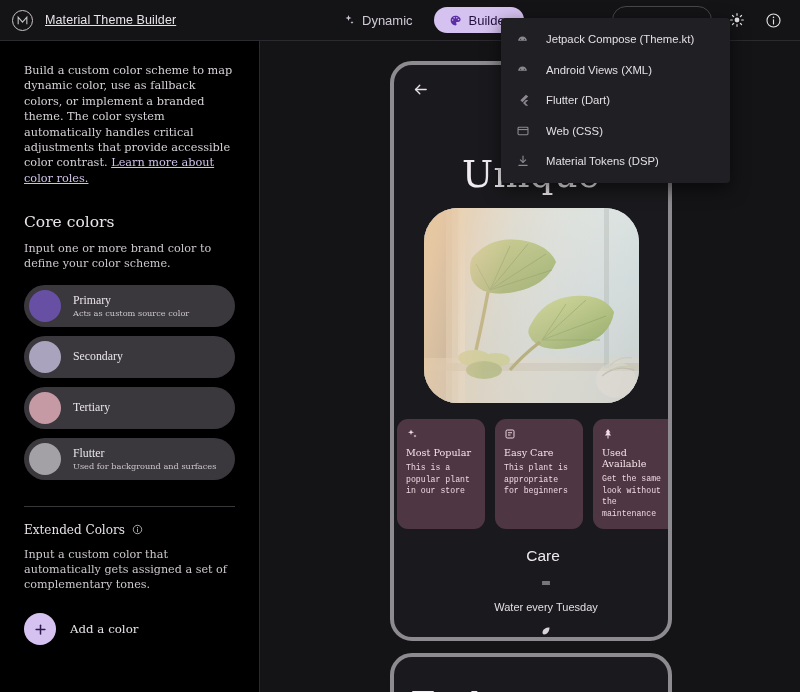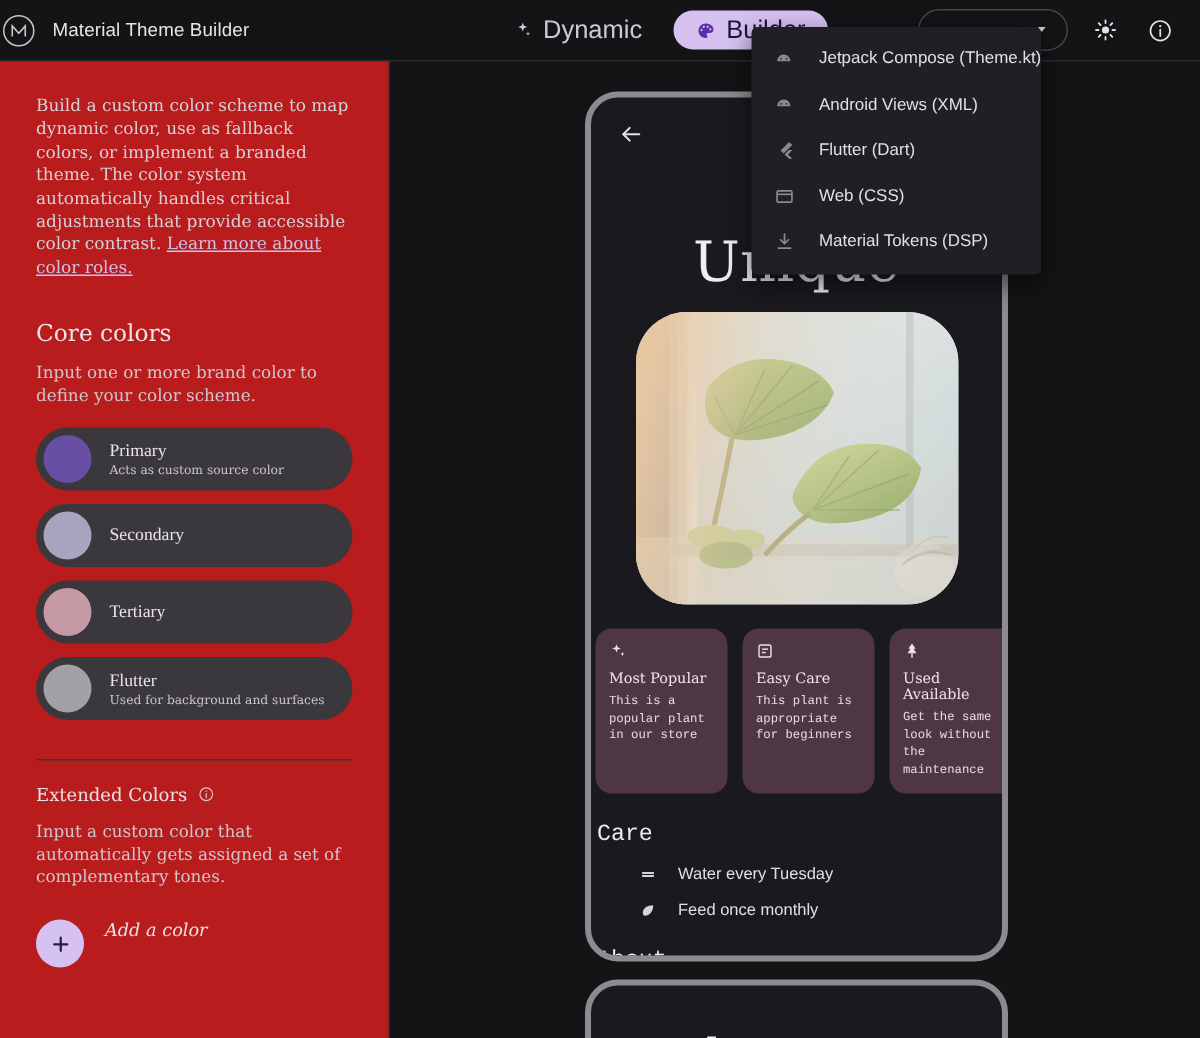--- a/index.html
+++ b/index.html
@@ -36,9 +36,10 @@
     display: flex;
     align-items: center;
     gap: 12px;
-    padding-left: 2px;
+    padding-left: 12px;
     width: 320px;
     flex: none;
+    text-decoration: underline;
   }
 
   .logo-m {

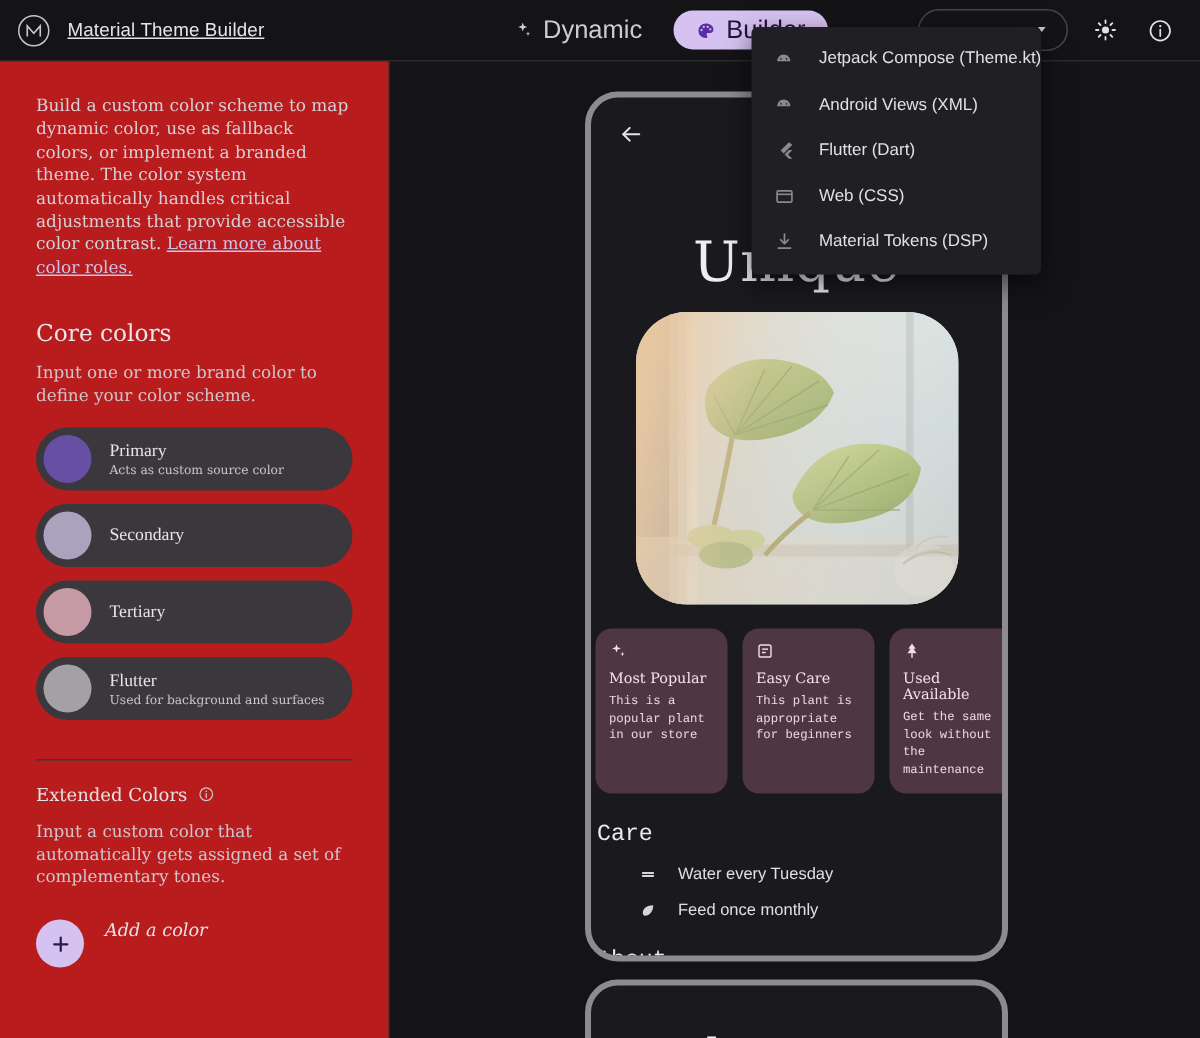--- a/index.html
+++ b/index.html
@@ -72,7 +72,7 @@
     height: 26px;
     padding: 0 15px;
     border-radius: 13px;
-    font-size: 17px;
+    font-size: 13px;
     white-space: nowrap;
   }
   .seg.inactive { color: #cfc9d4; background: transparent; }

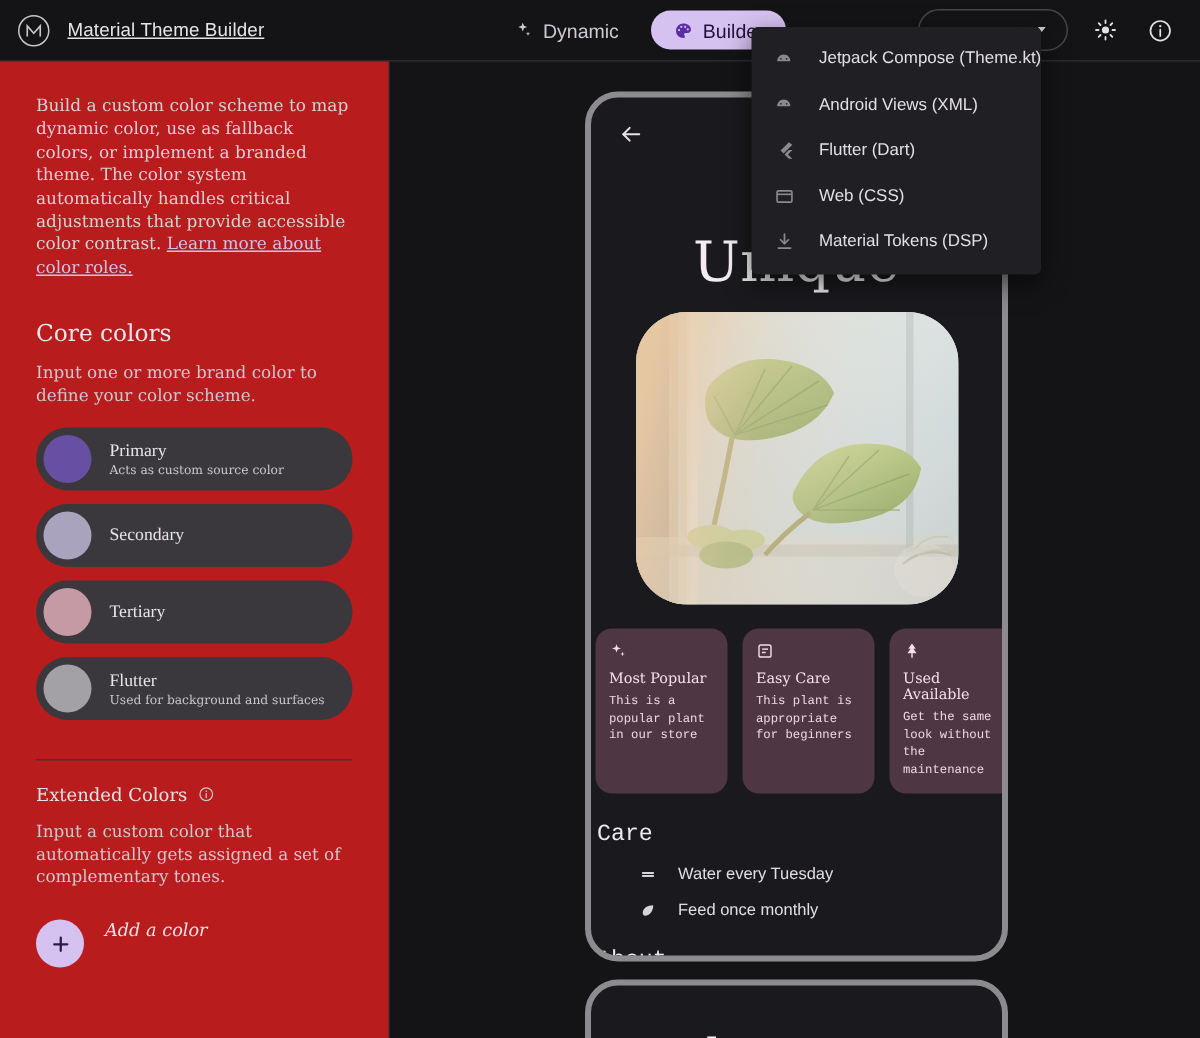--- a/index.html
+++ b/index.html
@@ -313,7 +313,7 @@
   .menu {
     position: absolute;
     top: 18px; left: 501px;
-    width: 193px;
+    width: 229px;
     background: #201f24;
     border-radius: 4px;
     padding: 6px 0;

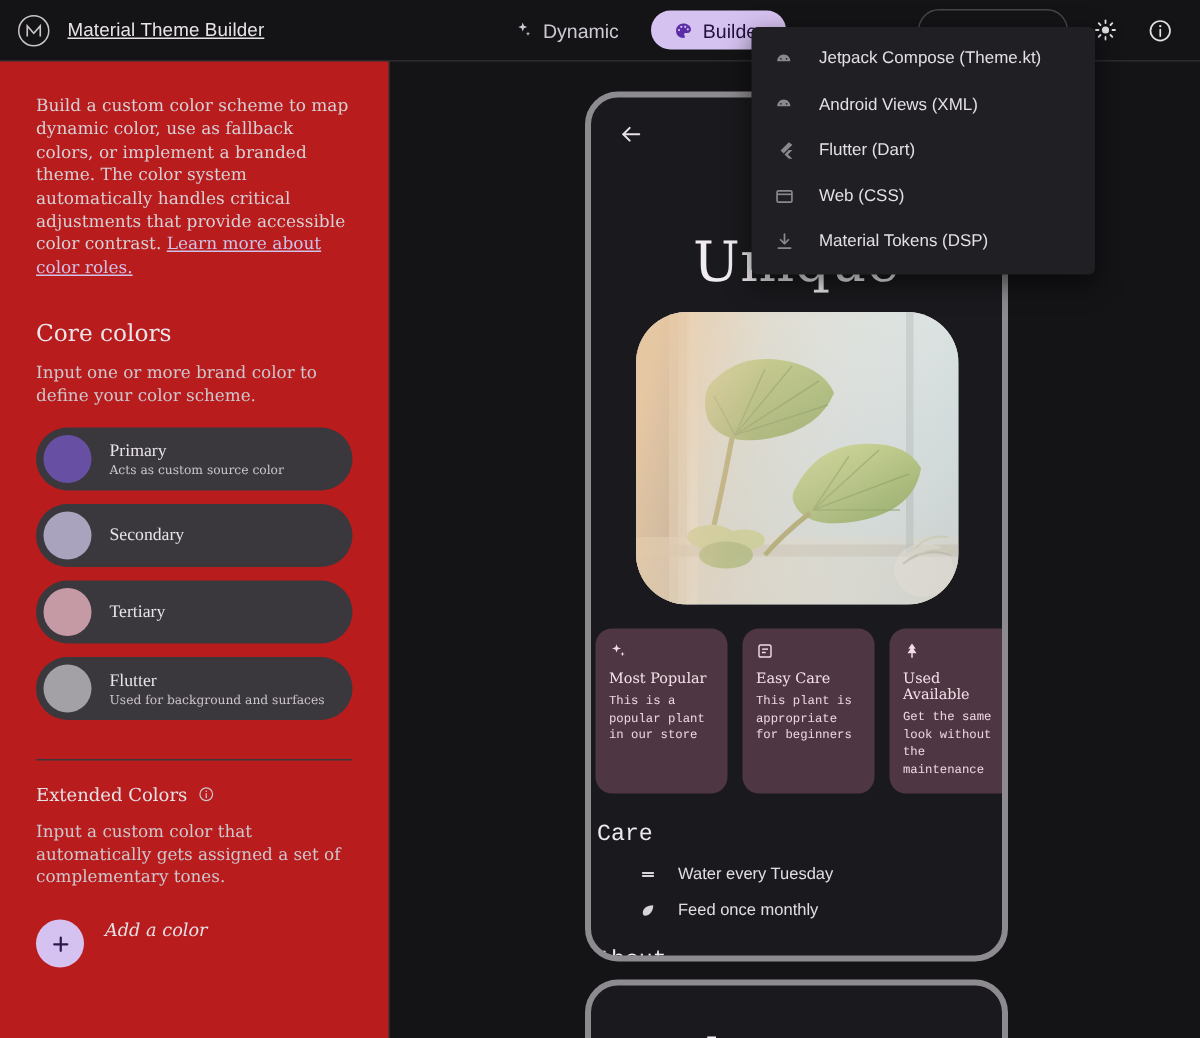--- a/index.html
+++ b/index.html
@@ -112,7 +112,7 @@
     height: 652px;
     border-top: 1px solid #2c2a2f;
     border-right: 1px solid #2c2a2f;
-    background: #b91c1c;
+    background: #000000;
     padding: 22px 24px 0 24px;
     overflow: hidden;
   }

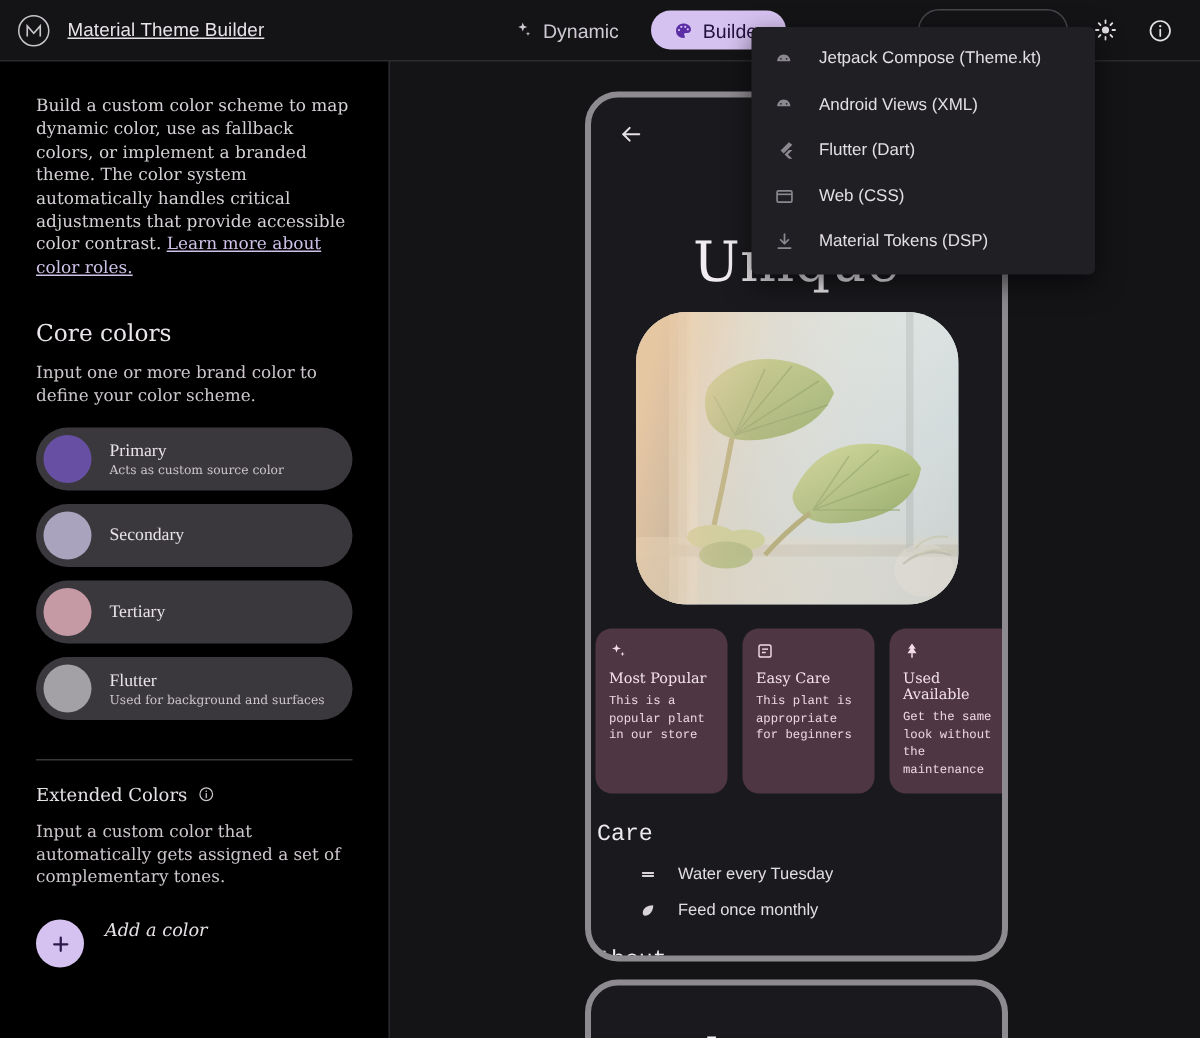--- a/index.html
+++ b/index.html
@@ -292,11 +292,12 @@
   }
 
   .sec-head {
-    font-family: Liberation Mono, monospace;
+    font-family: Liberation Sans, sans-serif;
     font-size: 15.5px;
     color: #eee9ef;
-    padding-left: 4px;
+    padding-left: 24px;
     margin-top: 18px;
+    text-align: center;
   }
 
   .list-item {

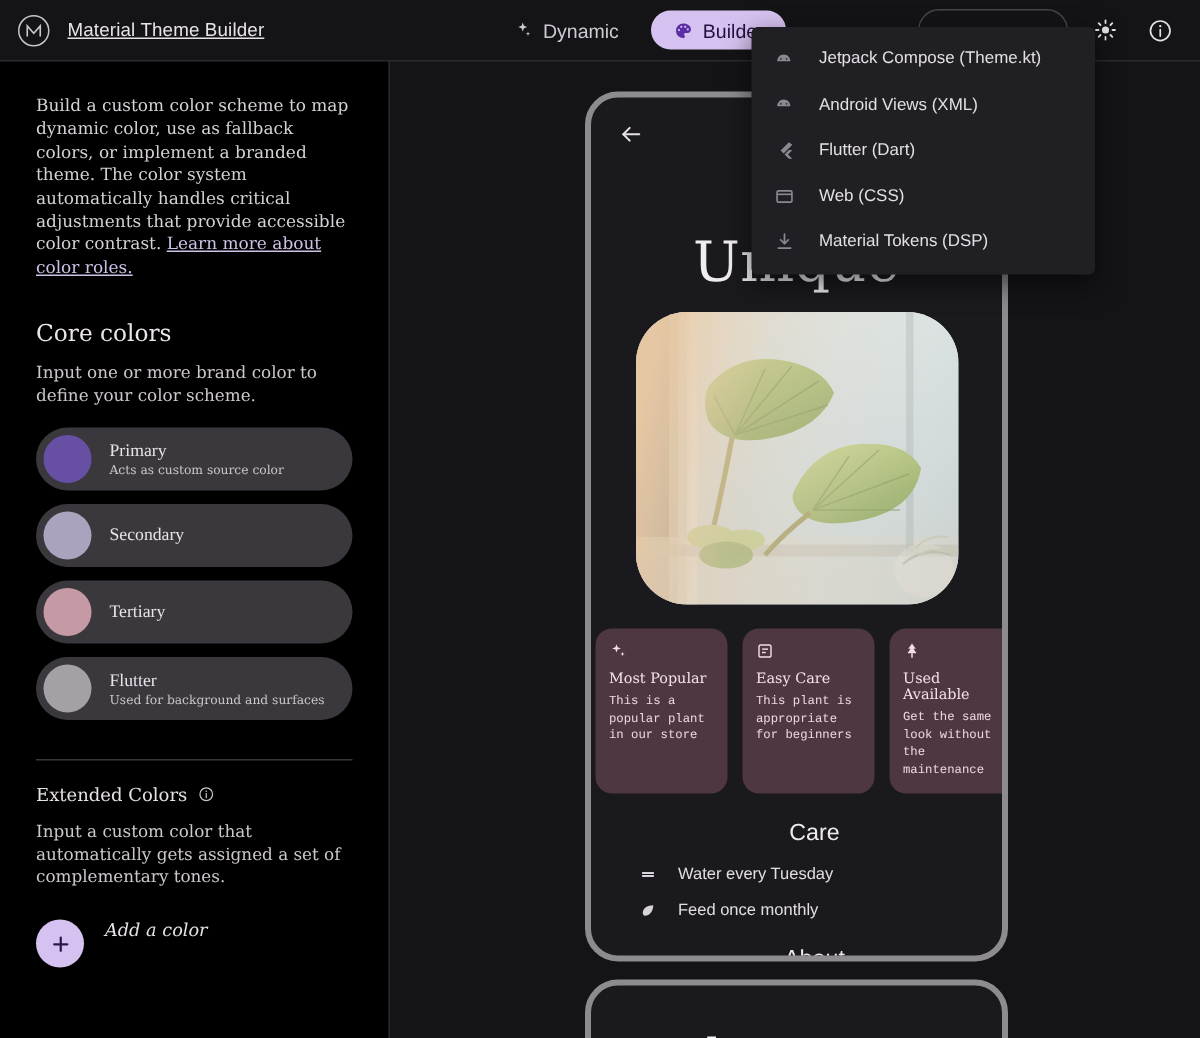--- a/index.html
+++ b/index.html
@@ -306,6 +306,7 @@
     gap: 12px;
     padding-left: 30px;
     margin-top: 12px;
+    flex-direction: column;
   }
   .li-icon { width: 16px; display: flex; justify-content: center; color: #d8d3d9; flex: none; }
   .li-text { font-size: 11px; color: #e2dde3; }

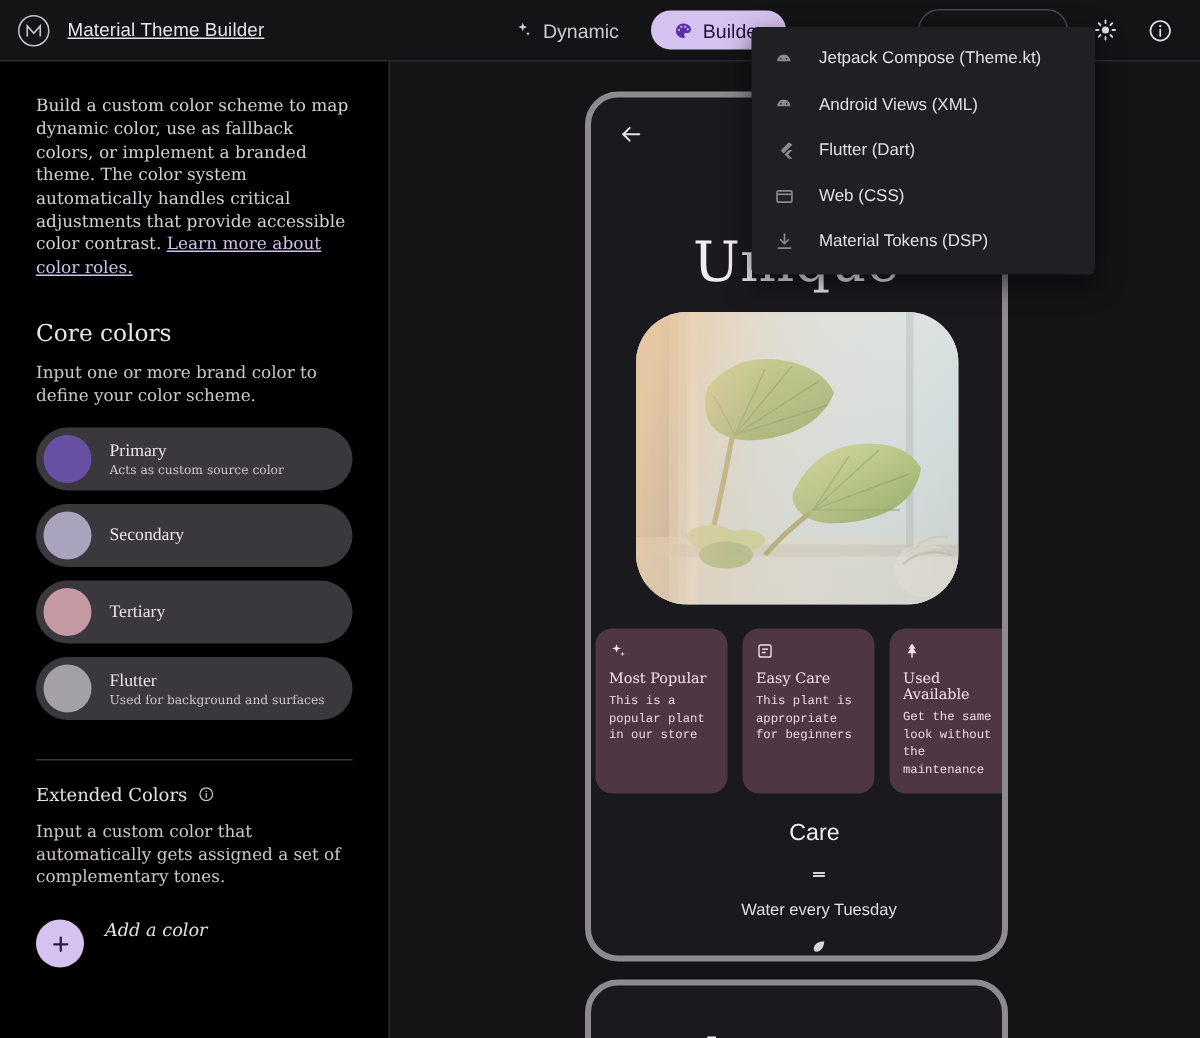--- a/index.html
+++ b/index.html
@@ -194,10 +194,9 @@
 
   .add-row {
     display: flex;
-    align-items: flex-start;
+    align-items: center;
     gap: 14px;
     margin-top: 21px;
-    font-style: italic;
   }
   .fab {
     width: 32px; height: 32px;

